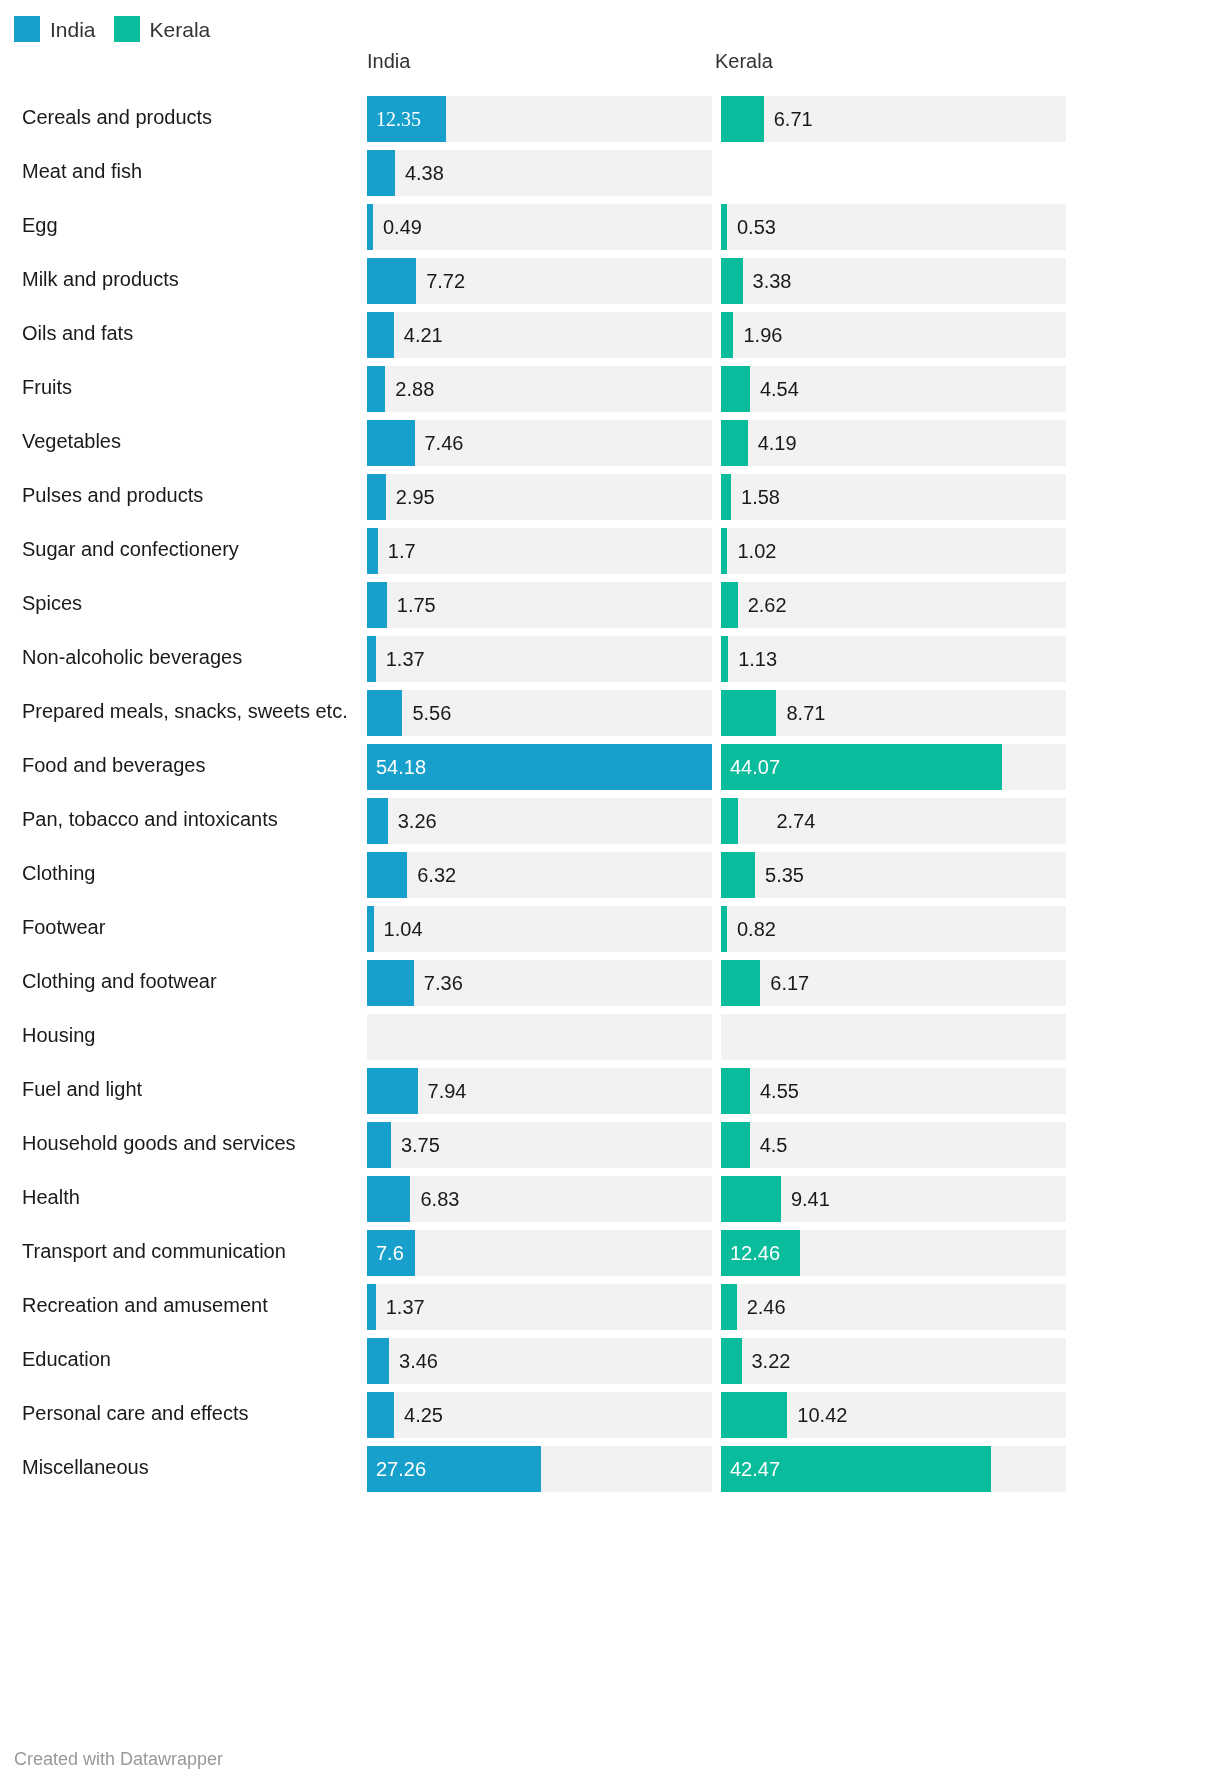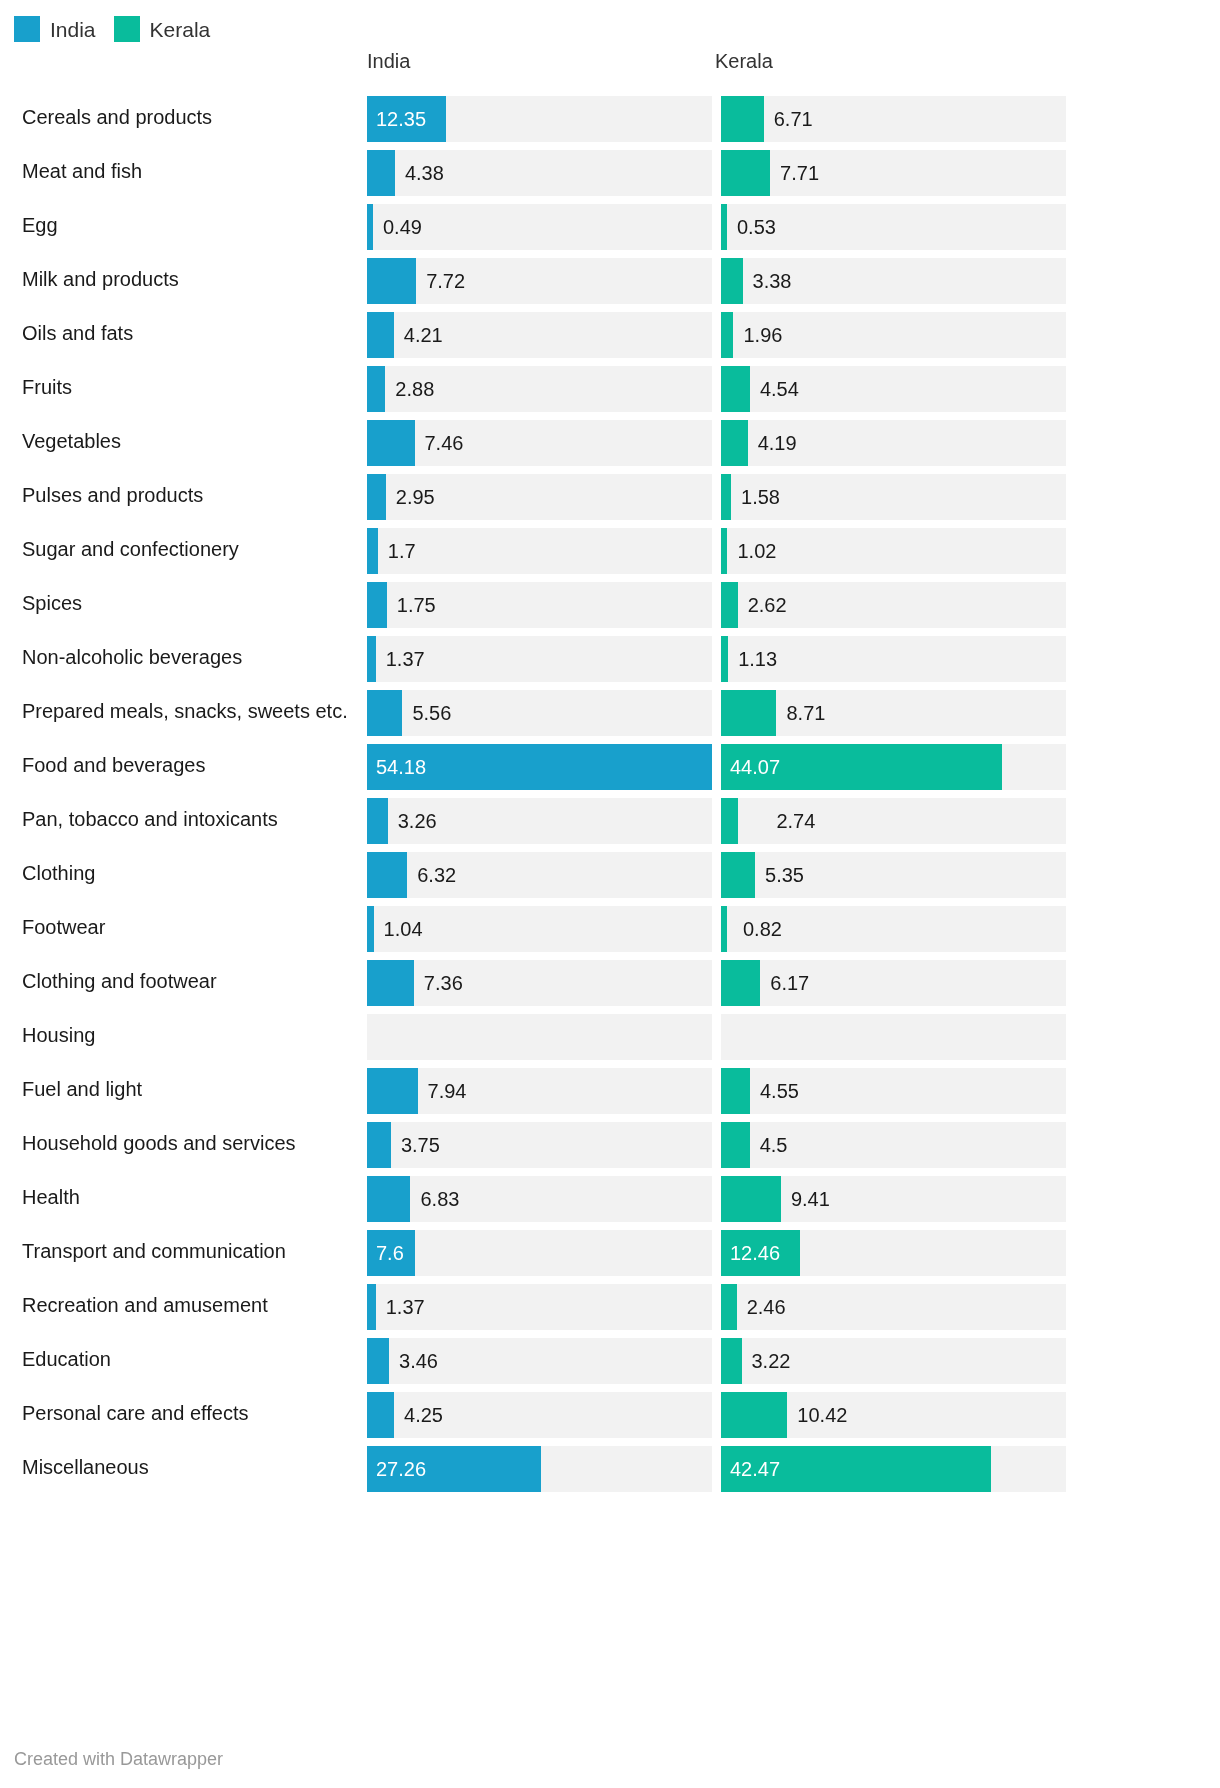--- a/index.html
+++ b/index.html
@@ -152,7 +152,7 @@
         <div class="track-group">
           <div class="track india">
             <div class="bar" style="width: 78.6406px; background: rgb(24, 160, 204);"></div>
-            <div class="bar-value inside" style="left: 0px;">12.35</div>
+            <div class="bar-value inside" style="left: 0px; font-family: Liberation Serif, serif;">12.35</div>
           </div>
           <div class="track kerala">
             <div class="bar" style="width: 42.727px; background: rgb(9, 188, 156);"></div>

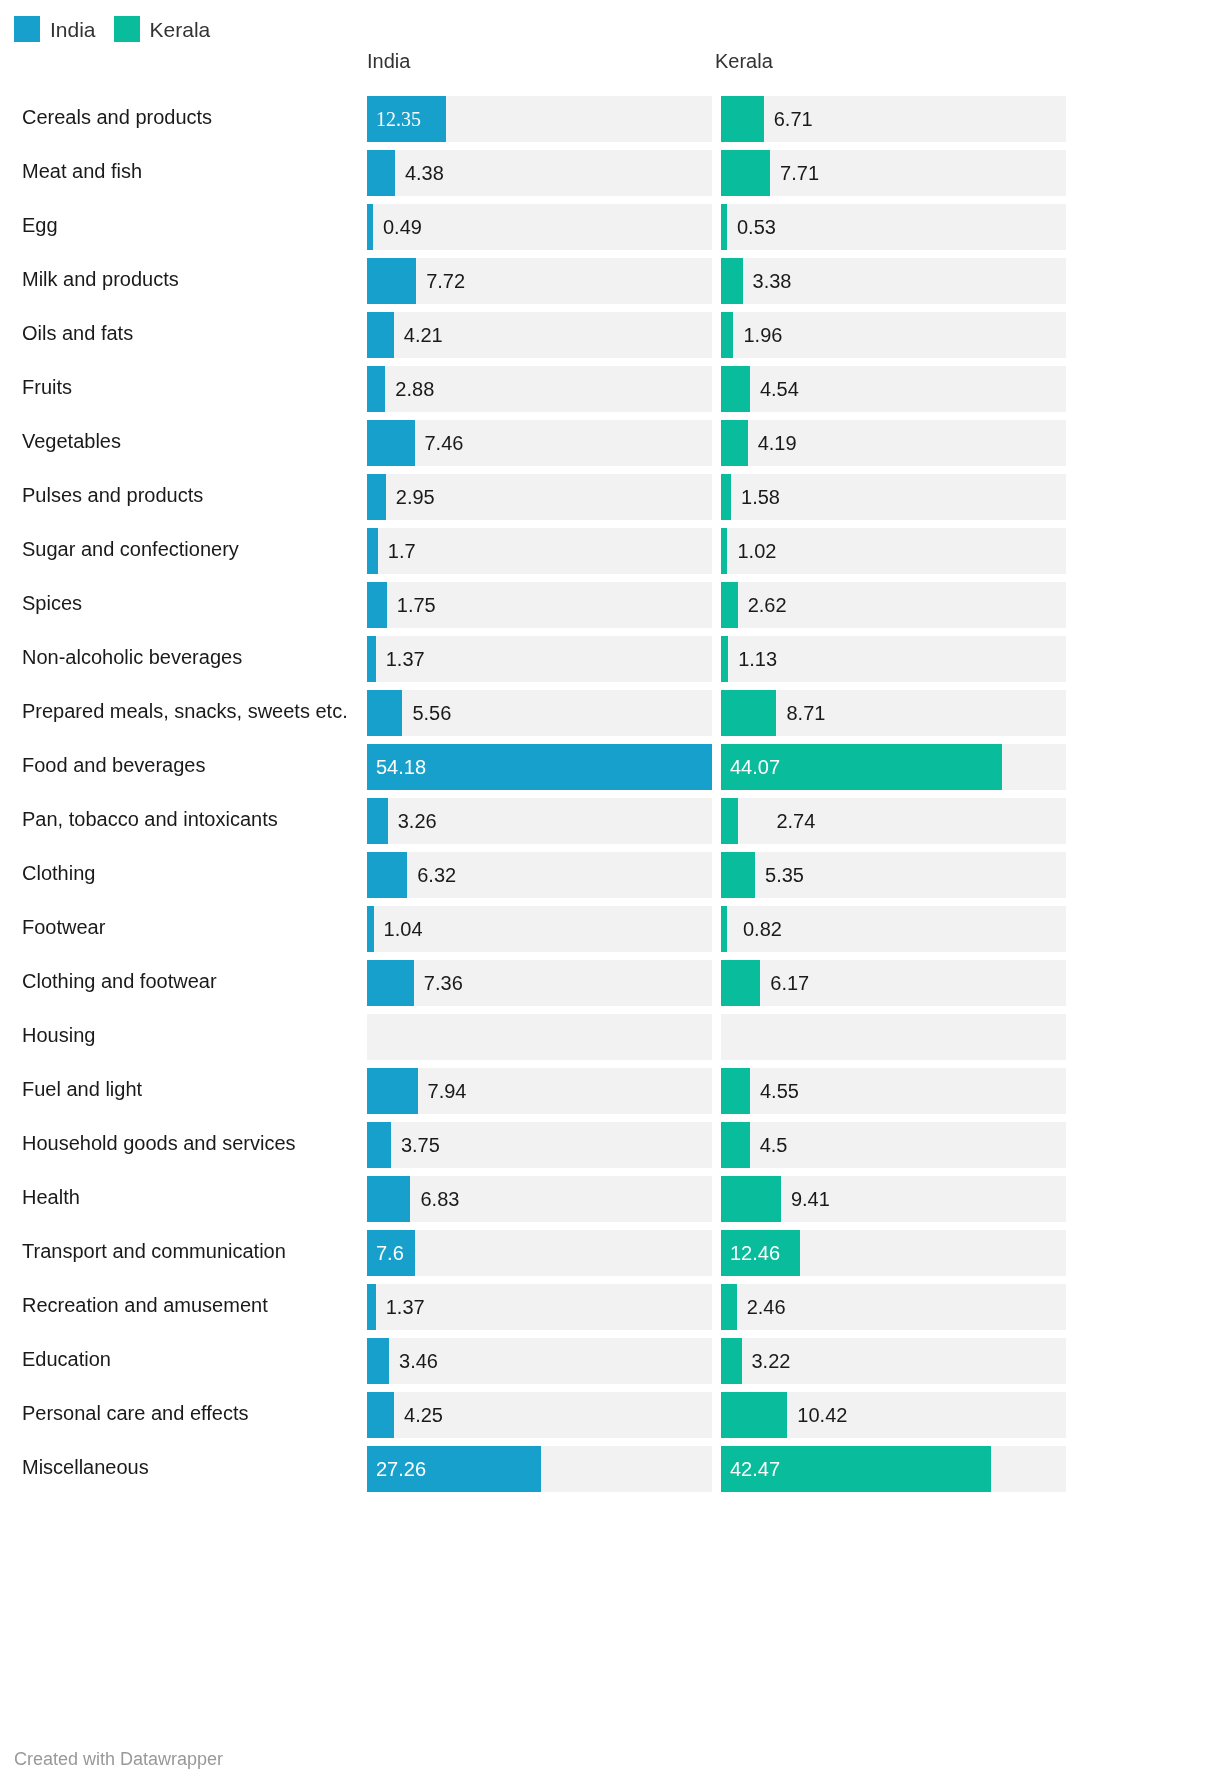--- a/index.html
+++ b/index.html
@@ -167,10 +167,6 @@
             <div class="bar" style="width: 27.8904px; background: rgb(24, 160, 204);"></div>
             <div class="bar-value outside" style="left: 27.8904px;">4.38</div>
           </div>
-          <div class="track kerala">
-            <div class="bar" style="width: 49.0947px; background: rgb(9, 188, 156);"></div>
-            <div class="bar-value outside" style="left: 49.0947px;">7.71</div>
-          </div>
         </div>
       </div>
       <div class="row">

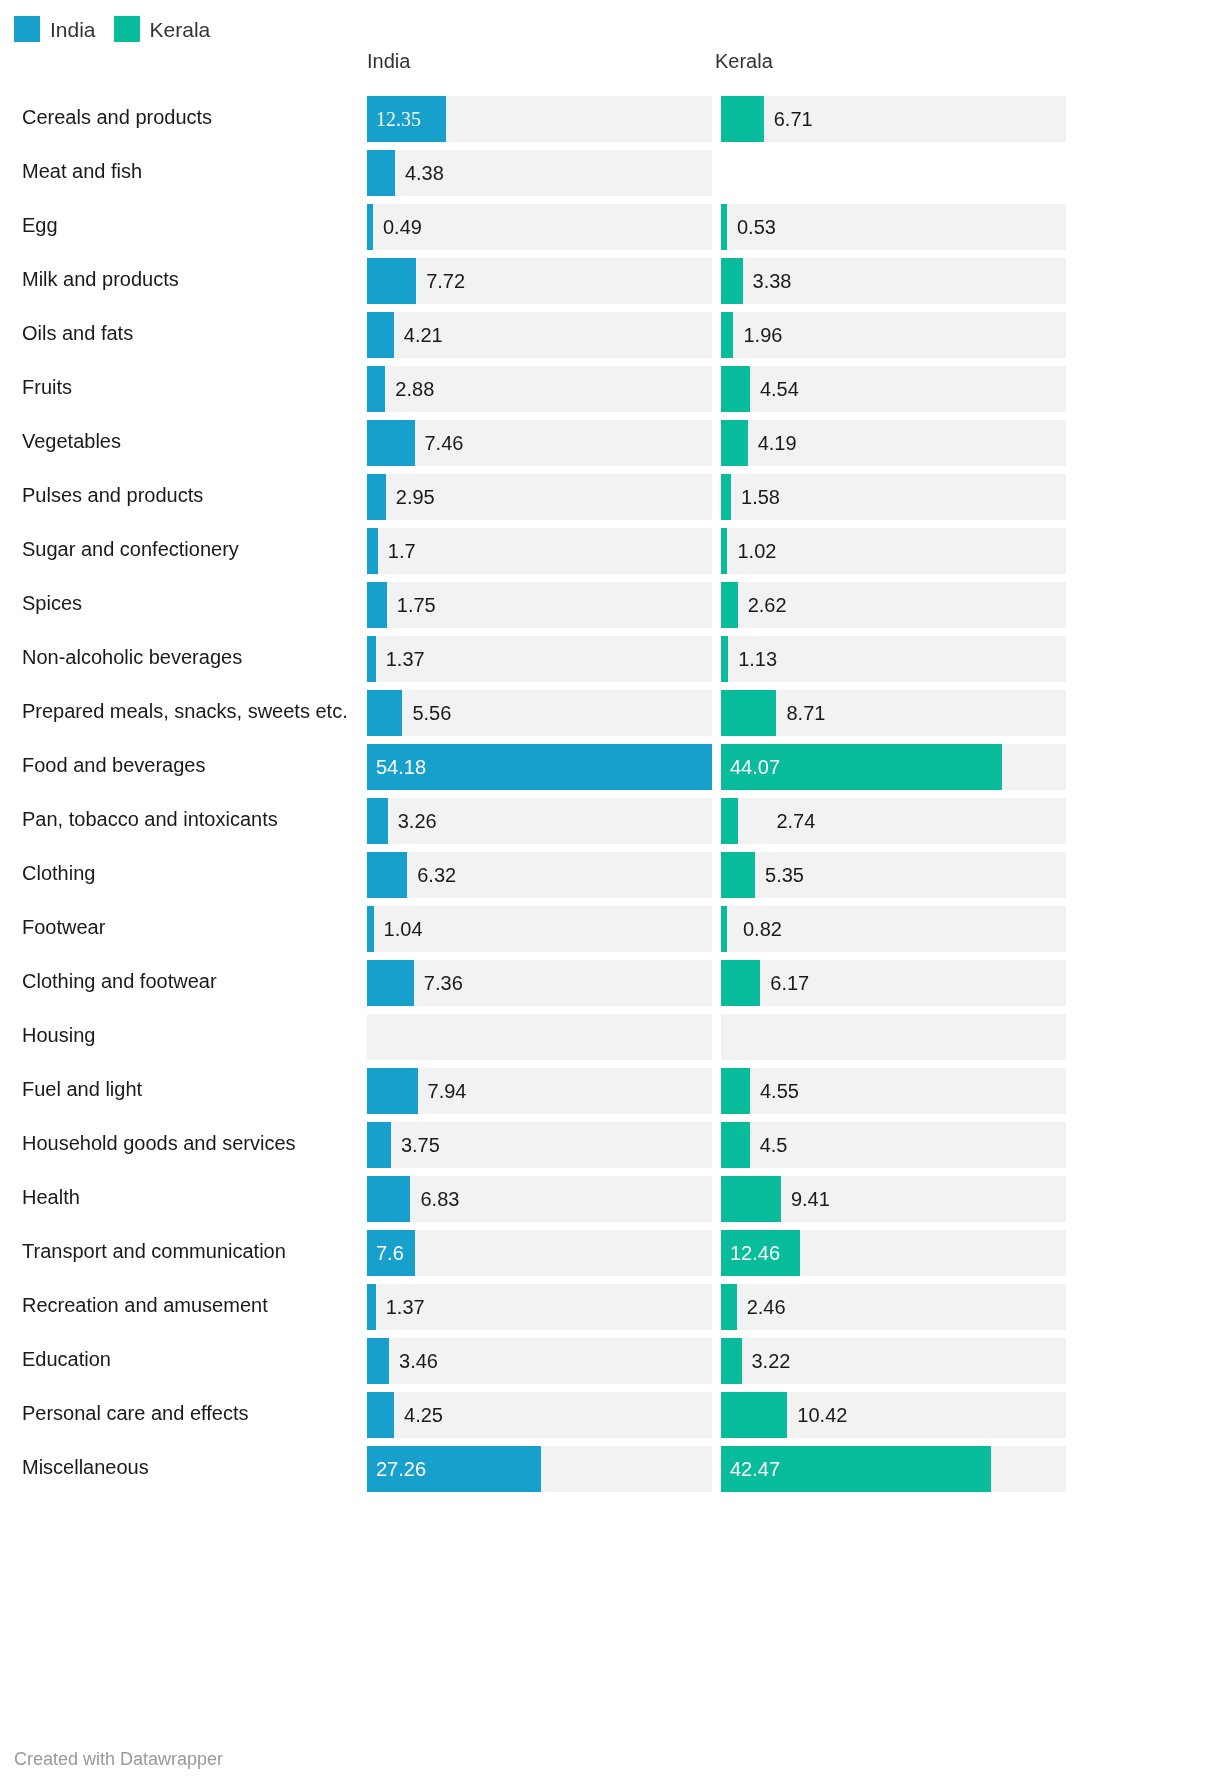--- a/index.html
+++ b/index.html
@@ -347,7 +347,7 @@
           </div>
           <div class="track kerala">
             <div class="bar" style="width: 6px; background: rgb(9, 188, 156);"></div>
-            <div class="bar-value outside" style="left: 12px;">0.82</div>
+            <div class="bar-value outside" style="left: 6px;">0.82</div>
           </div>
         </div>
       </div>

